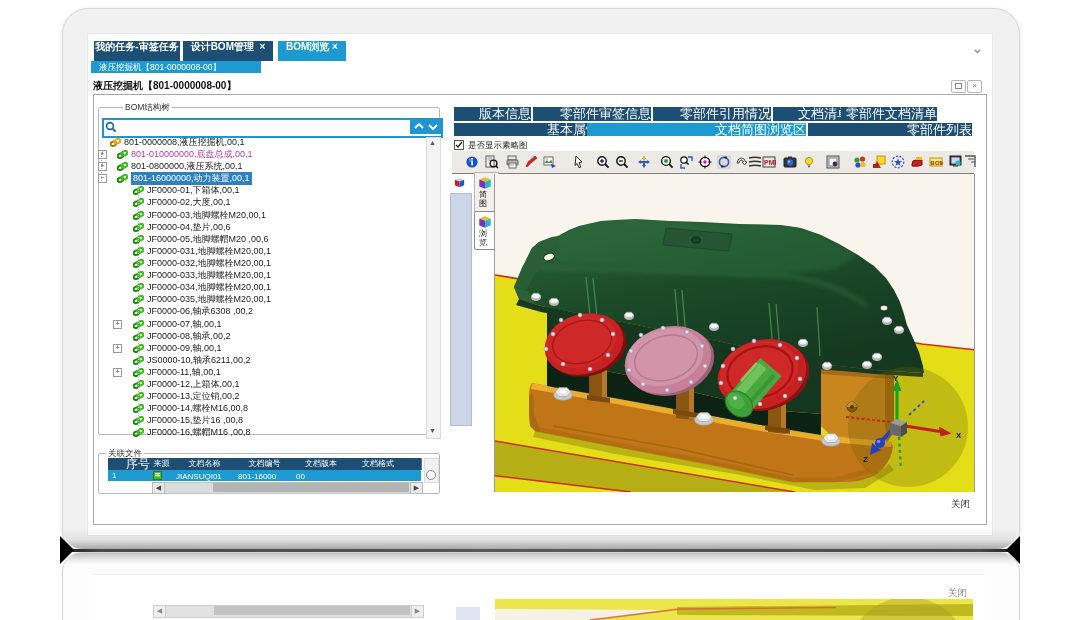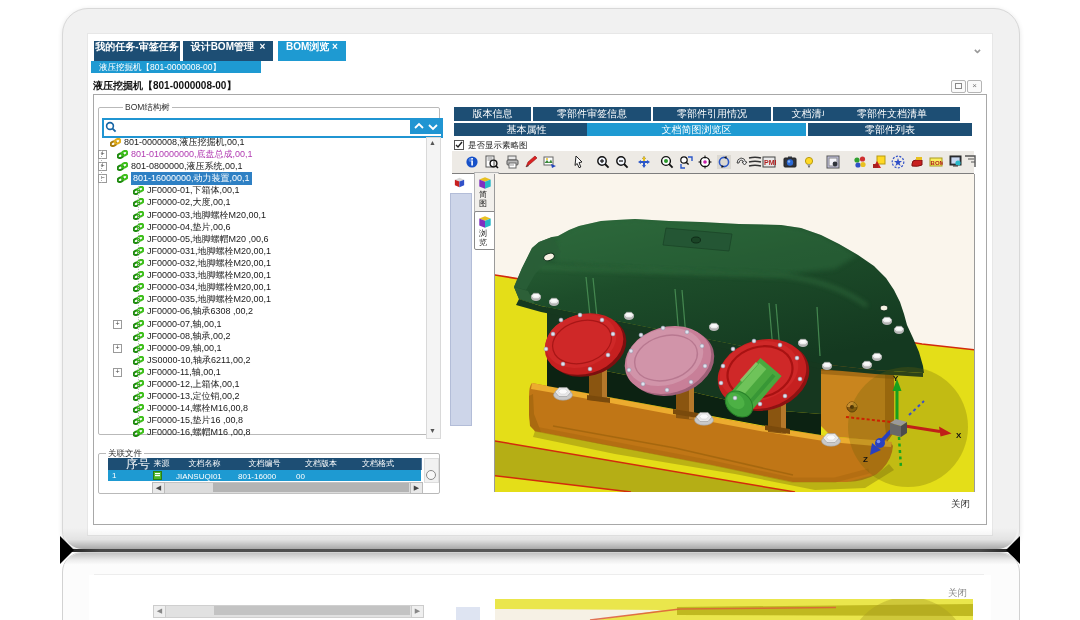--- a/index.html
+++ b/index.html
@@ -31,7 +31,7 @@
 .sb{background:#f4f4f4;border:1px solid #d9d9d9}
 .sba{font-size:7px;color:#555;text-align:center;line-height:11px}
 
-.rtab{height:14px;background:#1d4e74;color:#fff;font-size:10px;text-align:center;line-height:14px}
+.rtab{height:14px;background:#1d4e74;color:#fff;font-size:13px;text-align:right;line-height:14px}
 .rtab2{height:13px;top:123px}
 
 #tbar{left:452px;top:151px;width:522px;height:22px;background:#edeae5;border-bottom:1px solid #7e7e7e}

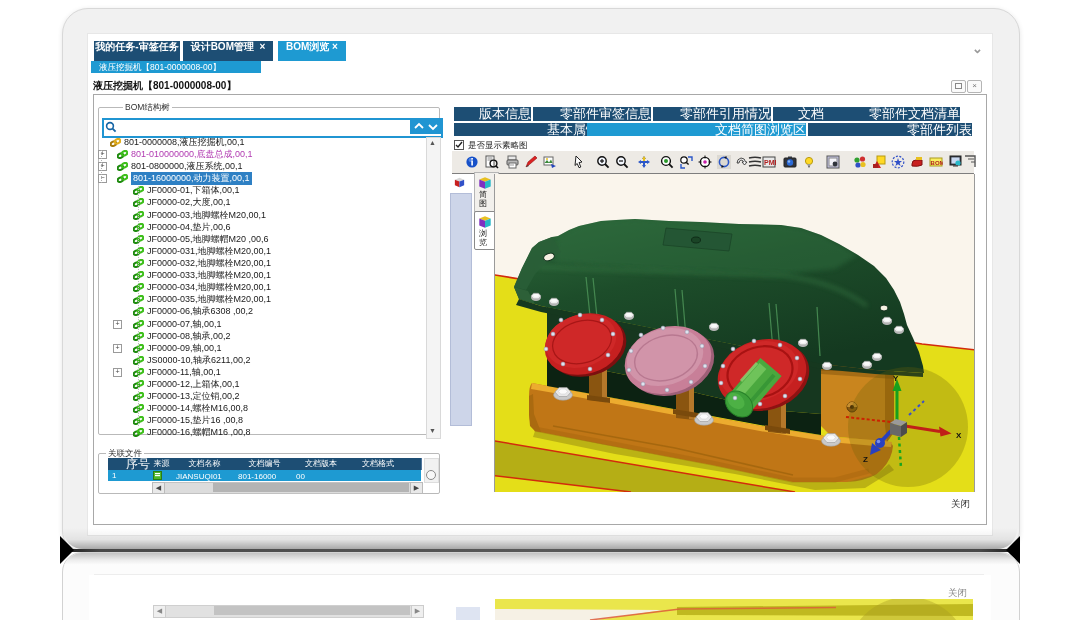--- a/index.html
+++ b/index.html
@@ -340,7 +340,7 @@
 <div class="a rtab" style="left:533px;top:107px;width:118px">零部件审签信息</div>
 <div class="a rtab" style="left:653px;top:107px;width:118px">零部件引用情况</div>
 <div class="a rtab" style="left:773px;top:107px;width:77px">文档清单</div>
-<div class="a rtab" style="left:824px;top:107px;width:136px">零部件文档清单</div>
+<div class="a rtab" style="left:841px;top:107px;width:96px">零部件文档清单</div>
 <div class="a rtab rtab2" style="left:454px;width:145px;background:#1d4e74">基本属性</div>
 <div class="a rtab rtab2" style="left:587px;width:219px;background:#1e9ad2">文档简图浏览区</div>
 <div class="a rtab rtab2" style="left:808px;width:164px;background:#1d4e74">零部件列表</div>

